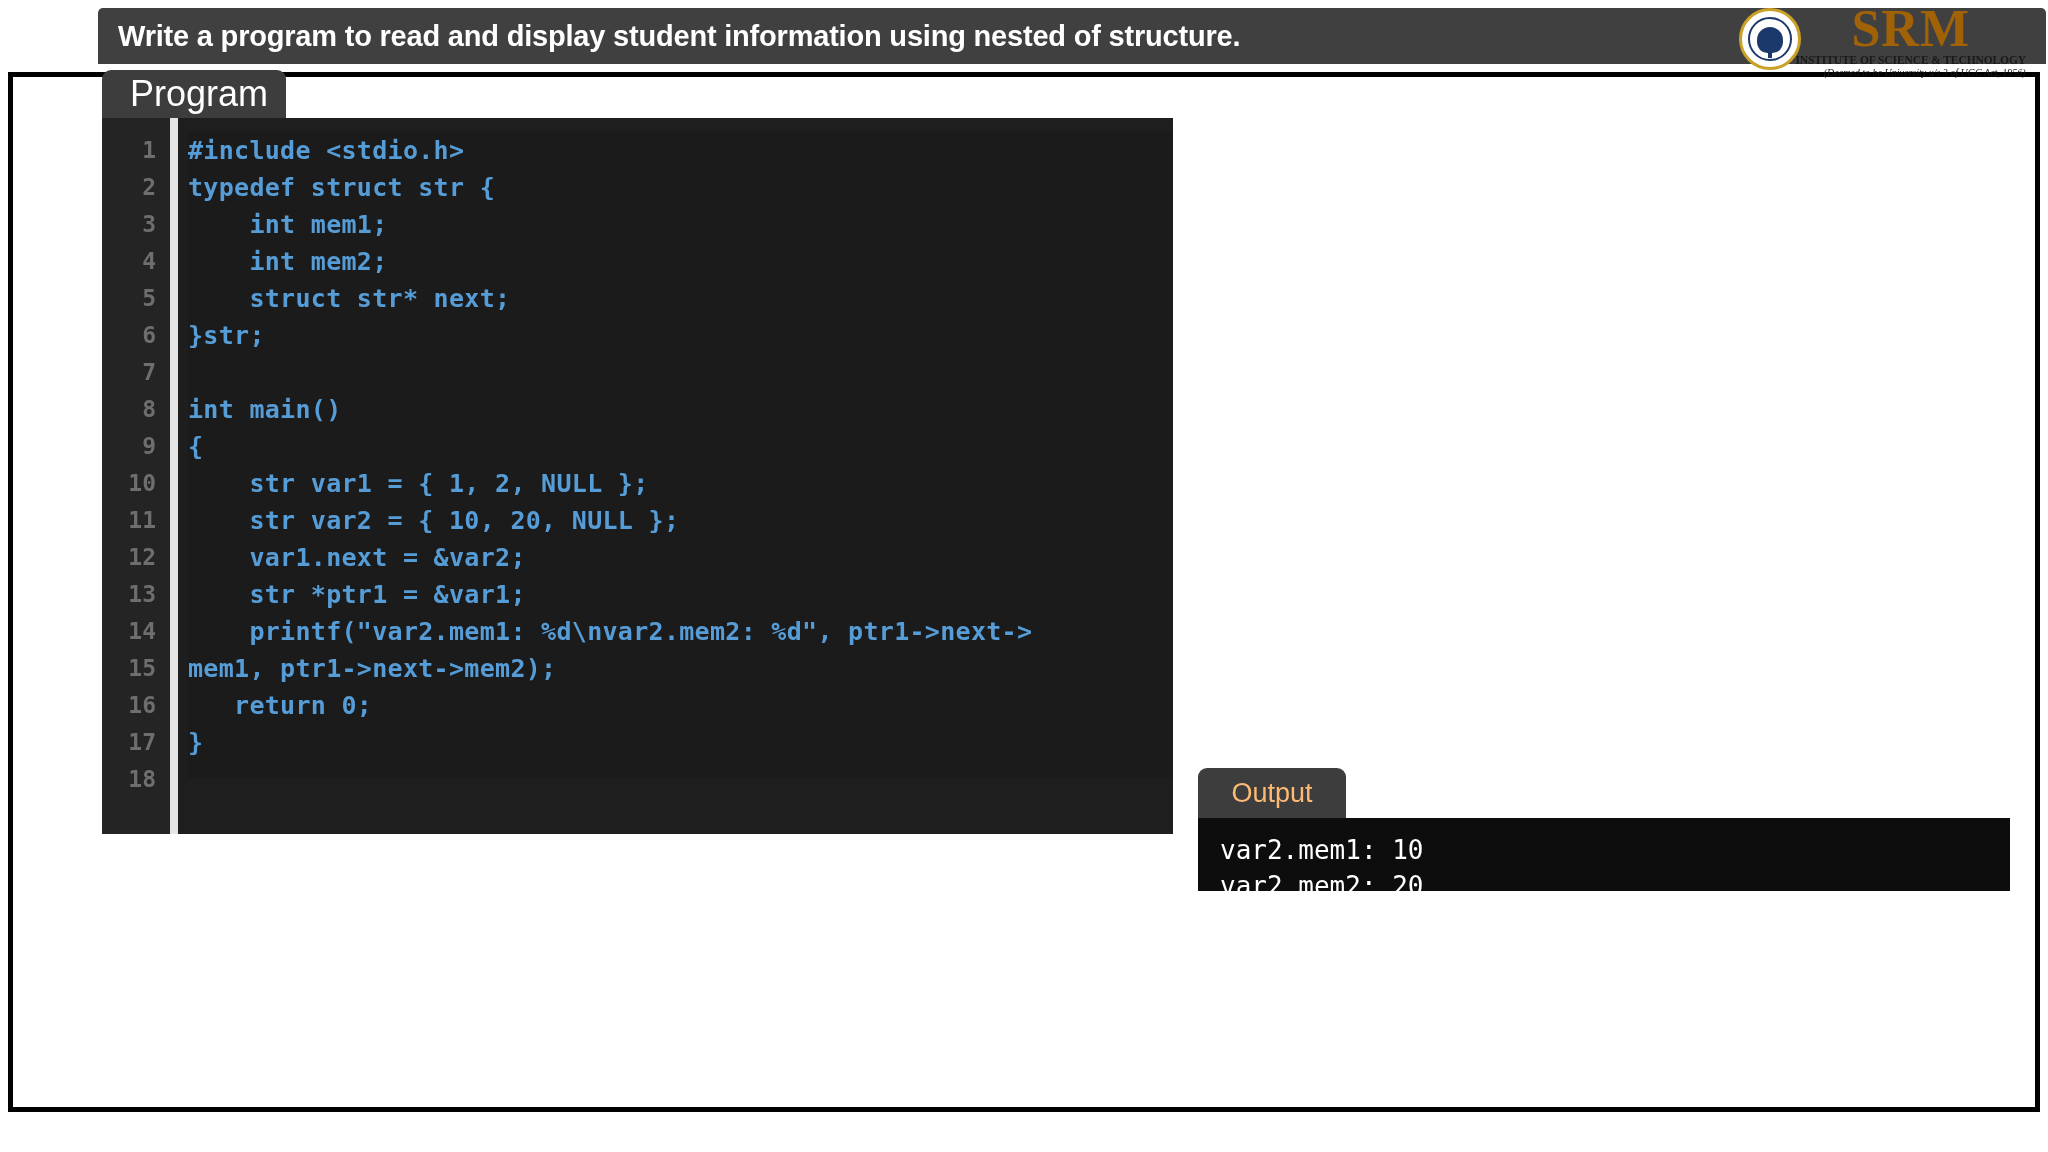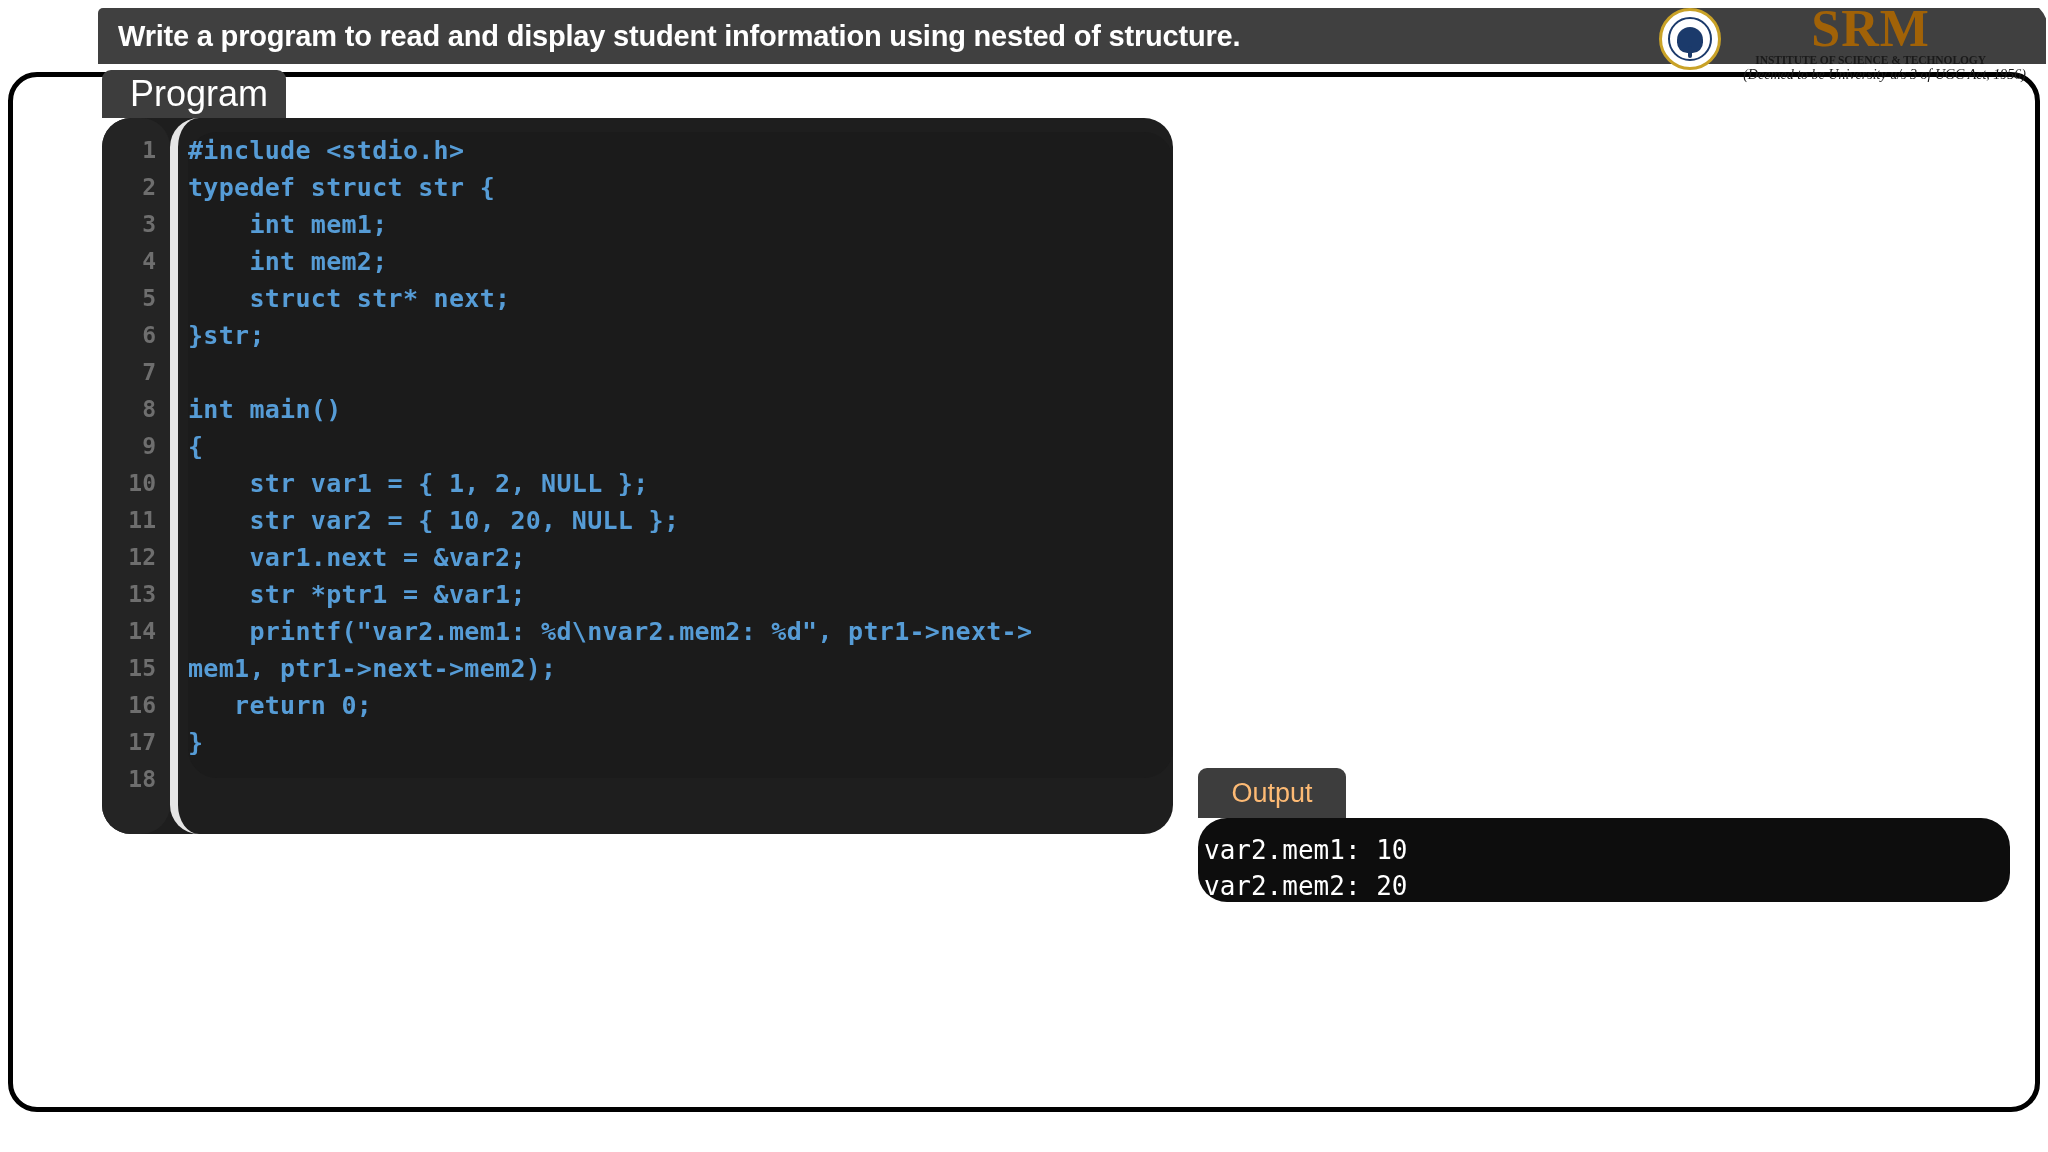--- a/index.html
+++ b/index.html
@@ -2,7 +2,7 @@
 <html><head>
 <meta charset="utf-8">
 <style>
-  * { box-sizing: border-box; border-radius: 29px; }
+  * { box-sizing: border-box; }
   html, body {
     margin: 0;
     padding: 0;

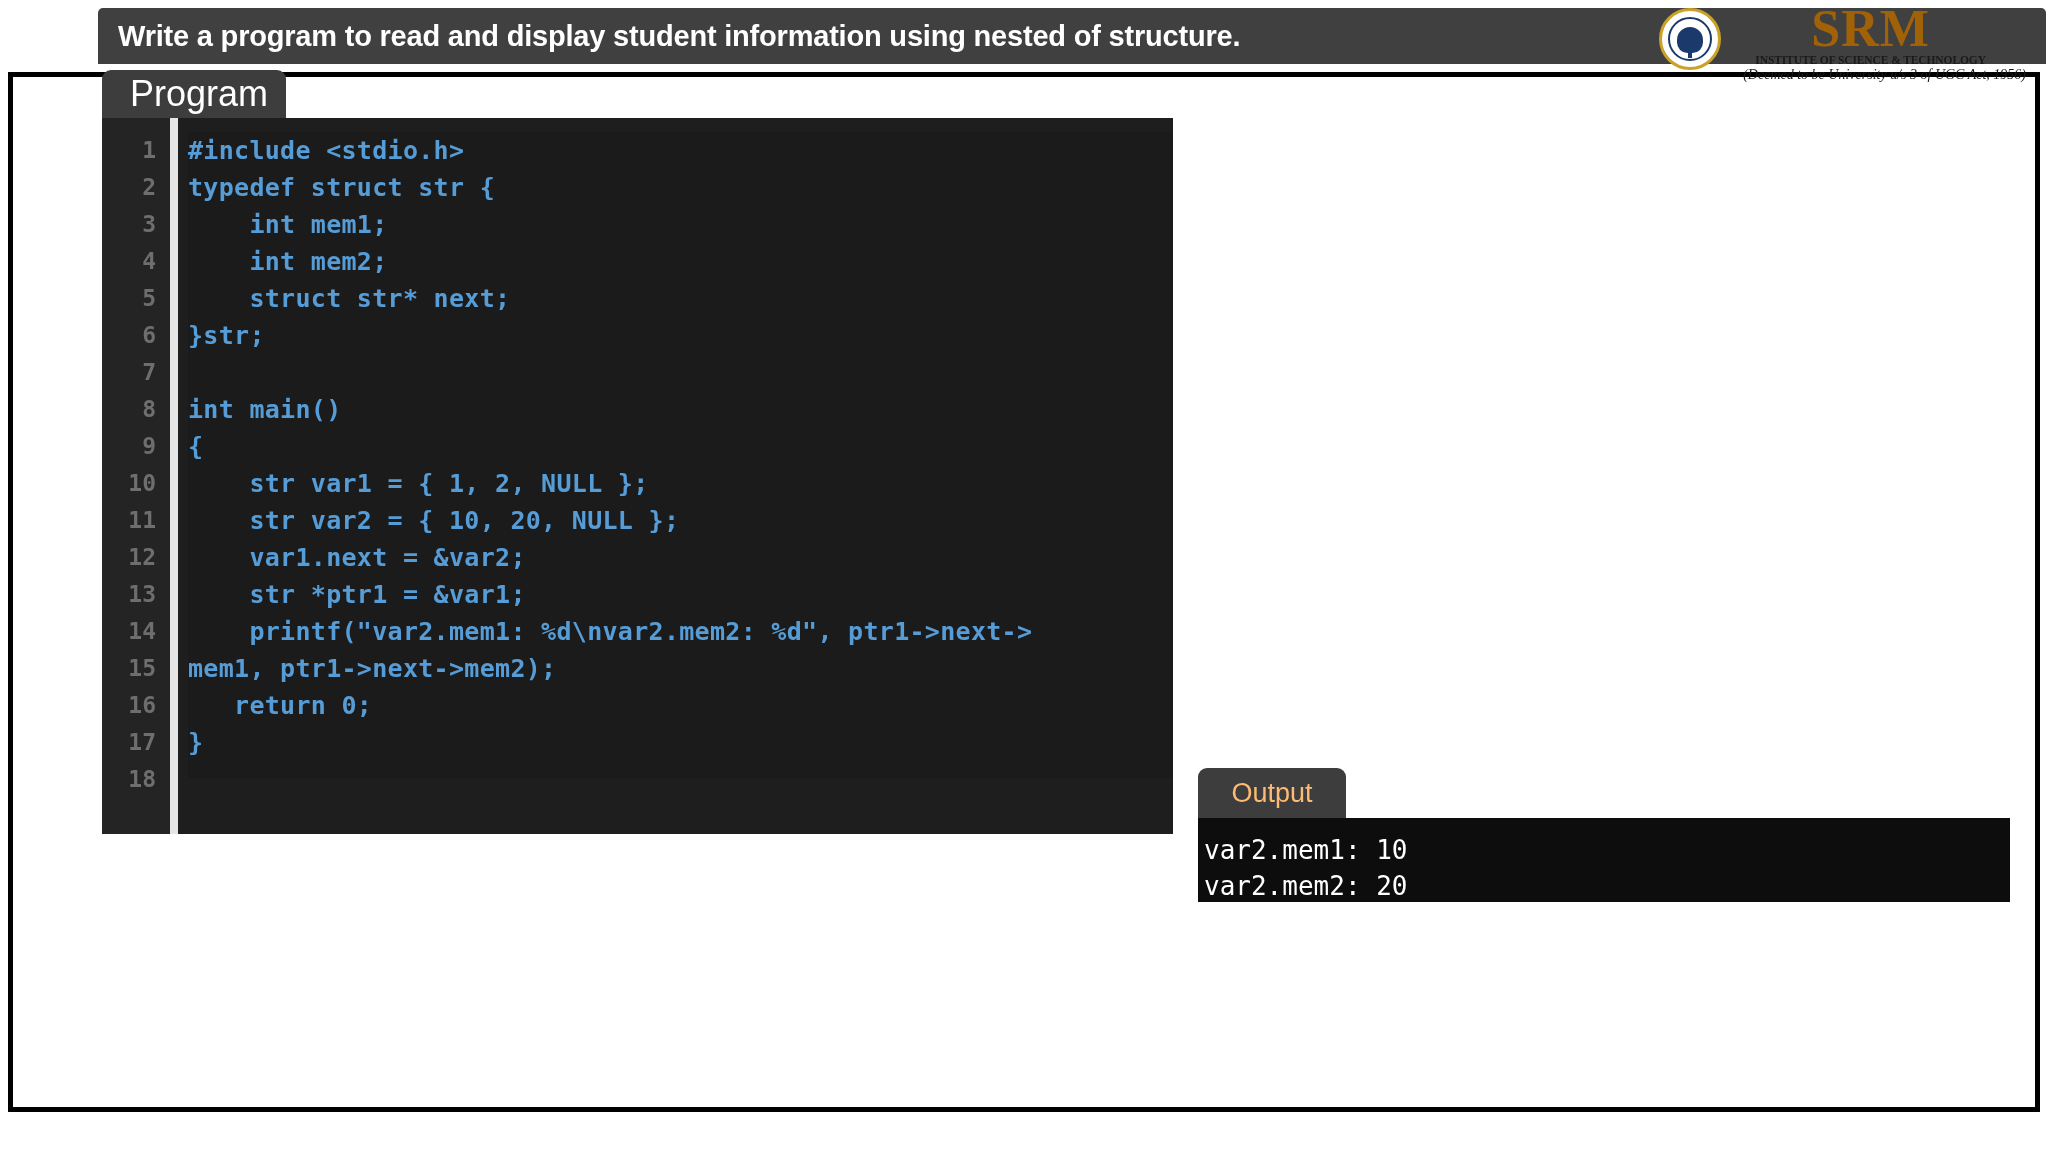--- a/index.html
+++ b/index.html
@@ -119,7 +119,7 @@
   }
   .logo-sub2 {
     font-family: "Liberation Serif", serif;
-    font-size: 14px;
+    font-size: 10px;
     font-style: italic;
     color: #1a1a1a;
     margin-top: 1px;

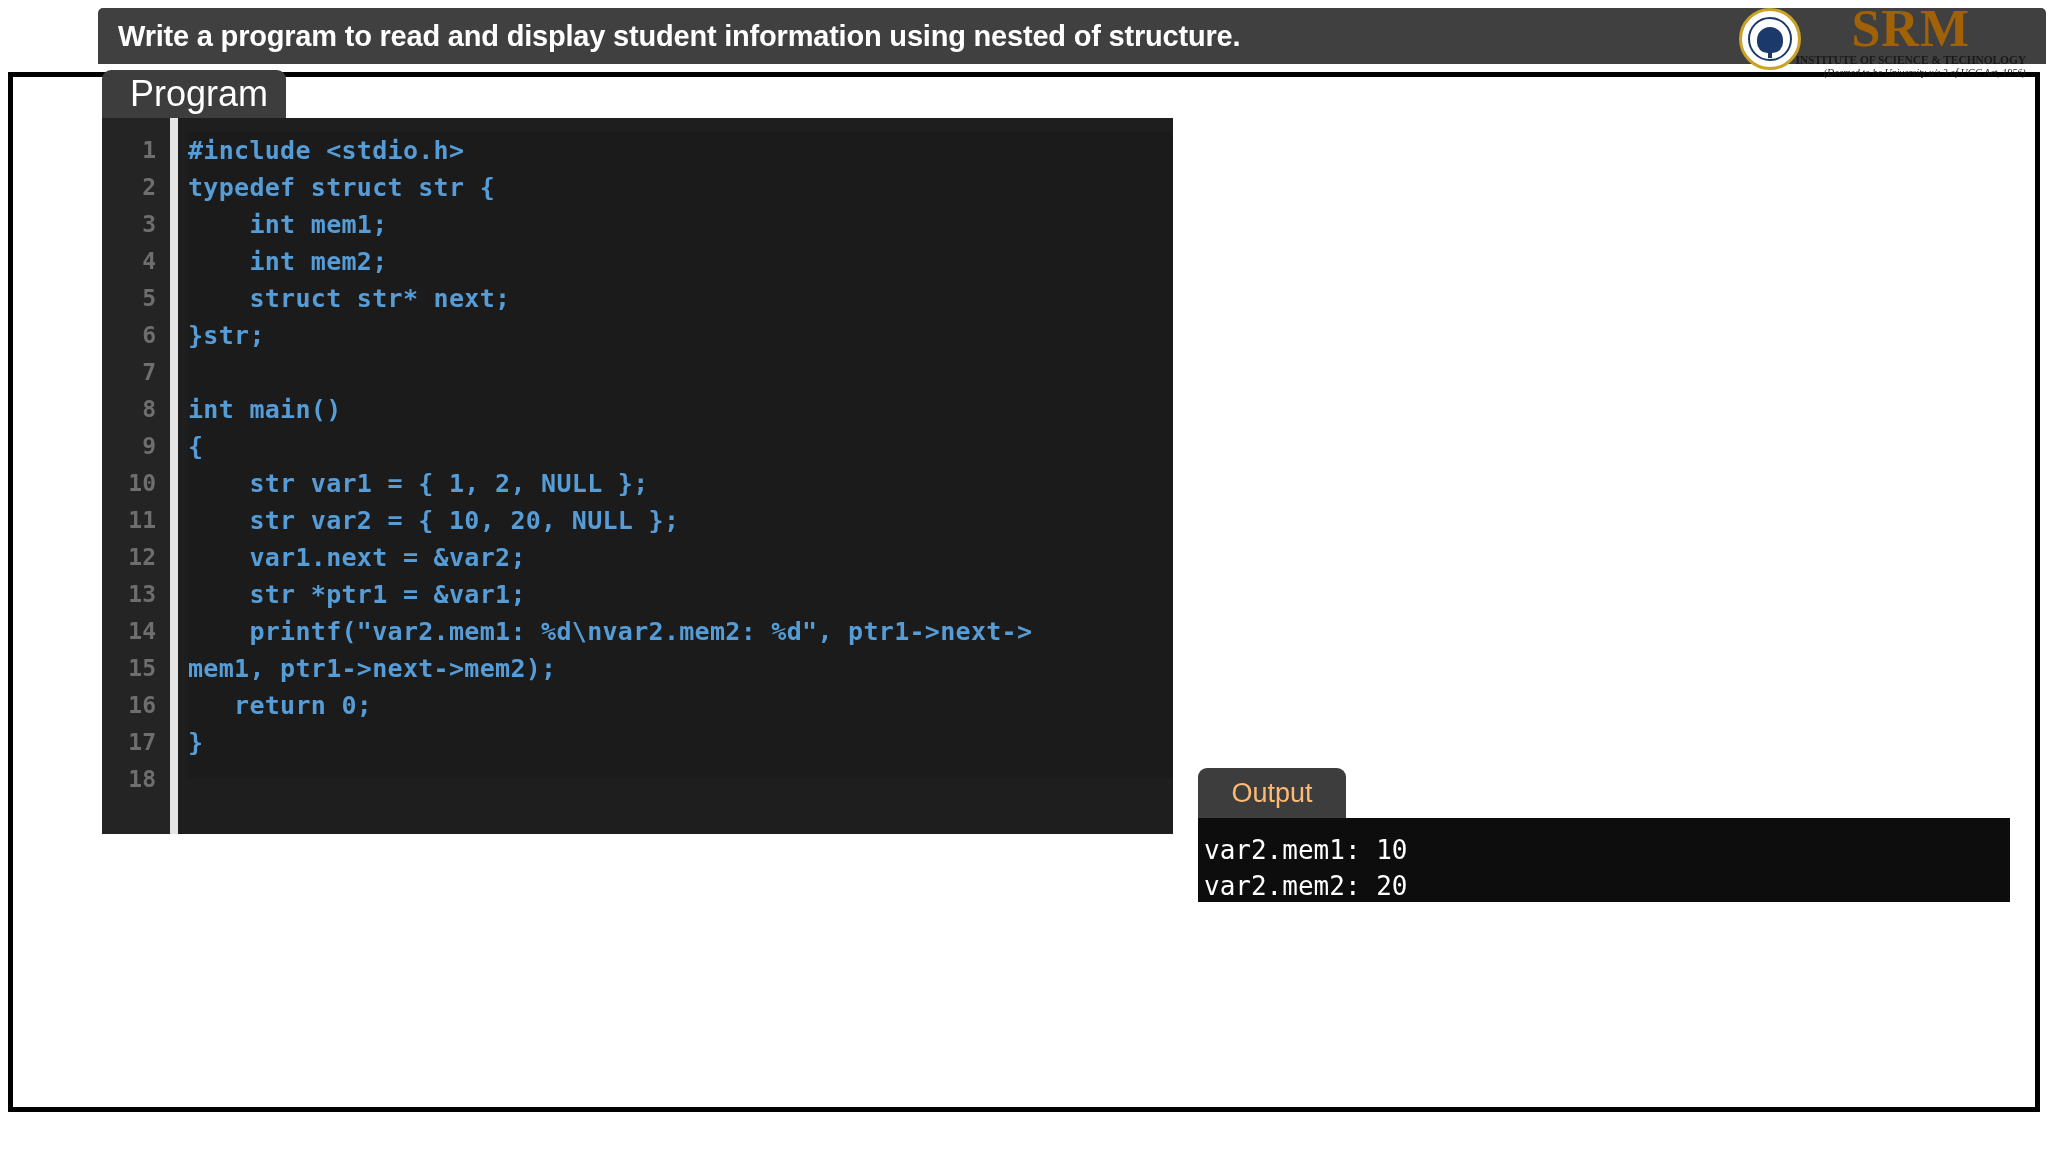--- a/index.html
+++ b/index.html
@@ -220,9 +220,9 @@
     left: 1198px;
     top: 818px;
     width: 812px;
-    height: 84px;
+    height: 73px;
     background: #0d0d0d;
-    padding: 14px 0 0 6px;
+    padding: 14px 0 0 22px;
   }
   .out-line {
     color: #ffffff;

